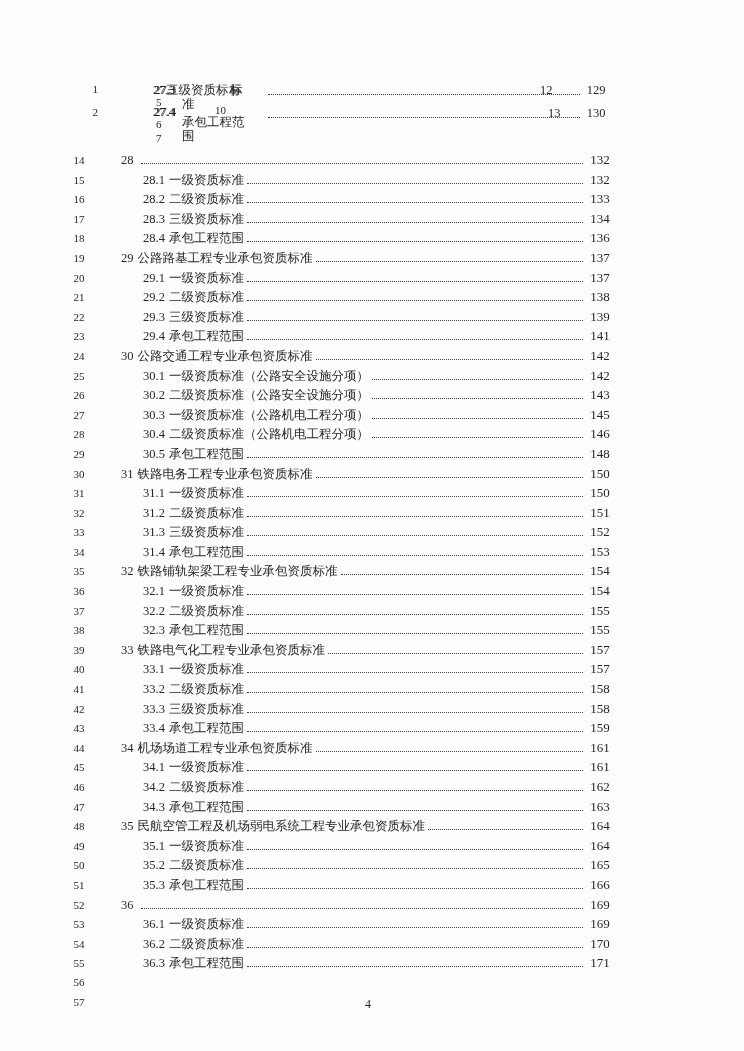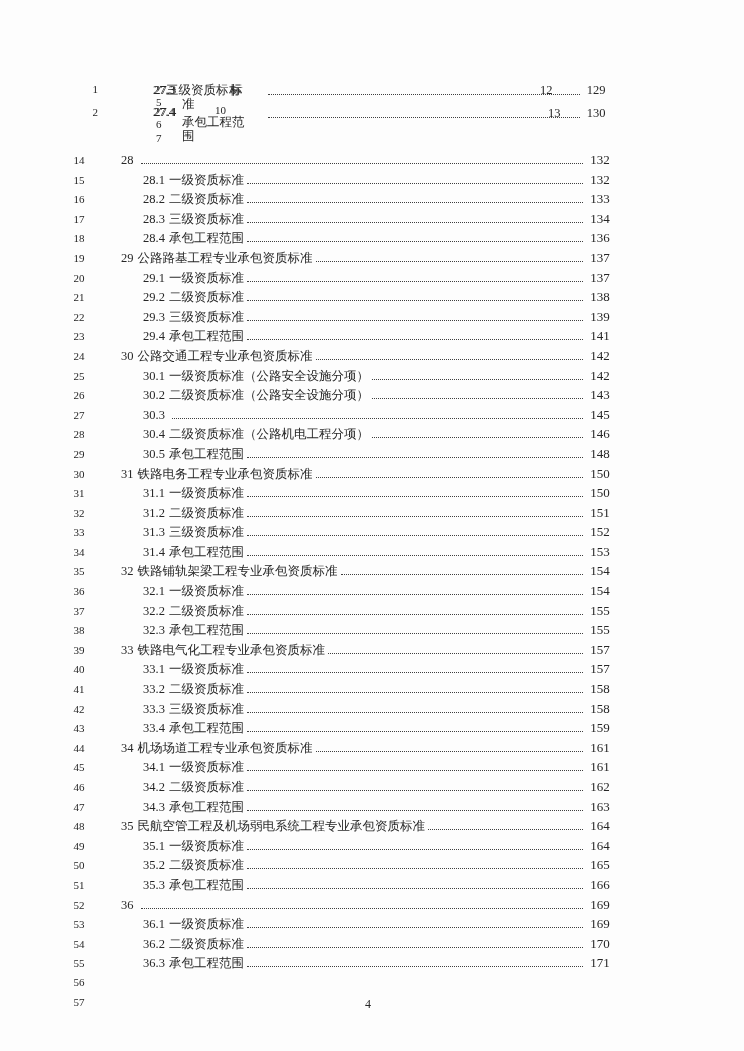--- a/index.html
+++ b/index.html
@@ -178,6 +178,7 @@
         <span class="lnum">27</span>
         <span class="gap2"></span>
         <span class="entry-no">30.3</span>
+        <span class="entry-title">一级资质标准（公路机电工程分项）</span>
         <span class="leader"></span>
         <span class="pnum">145</span>
       </div>

